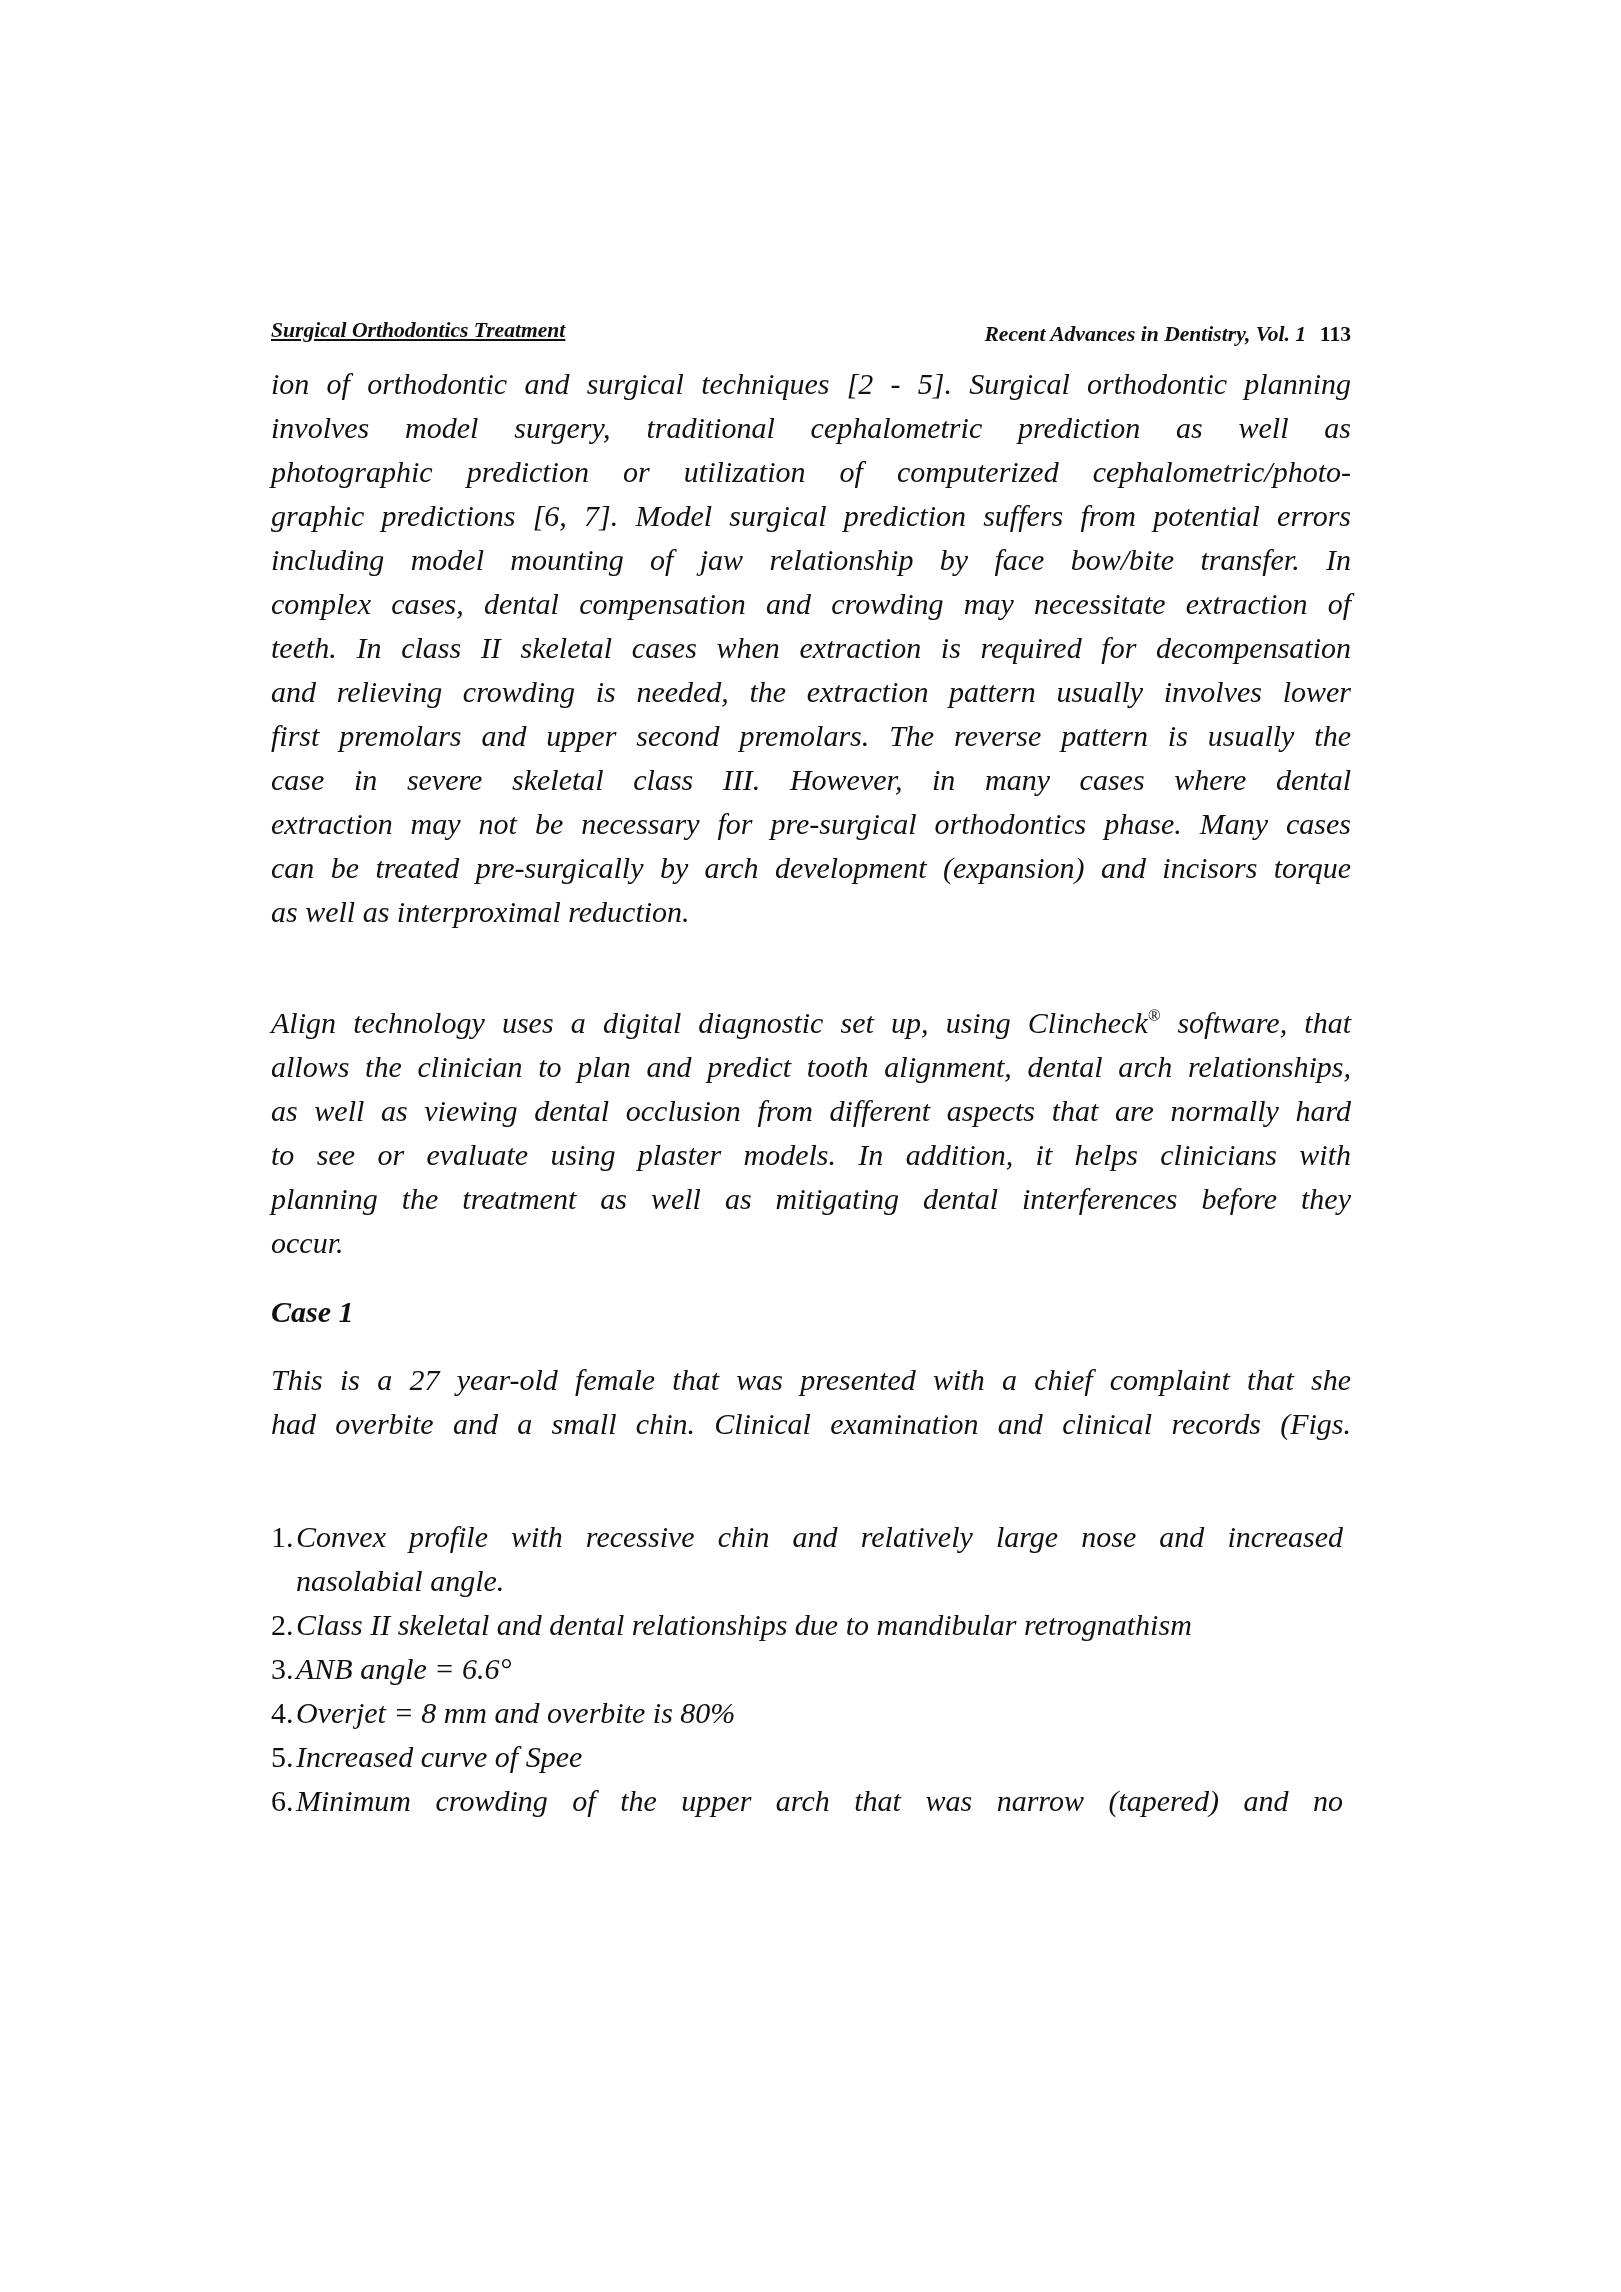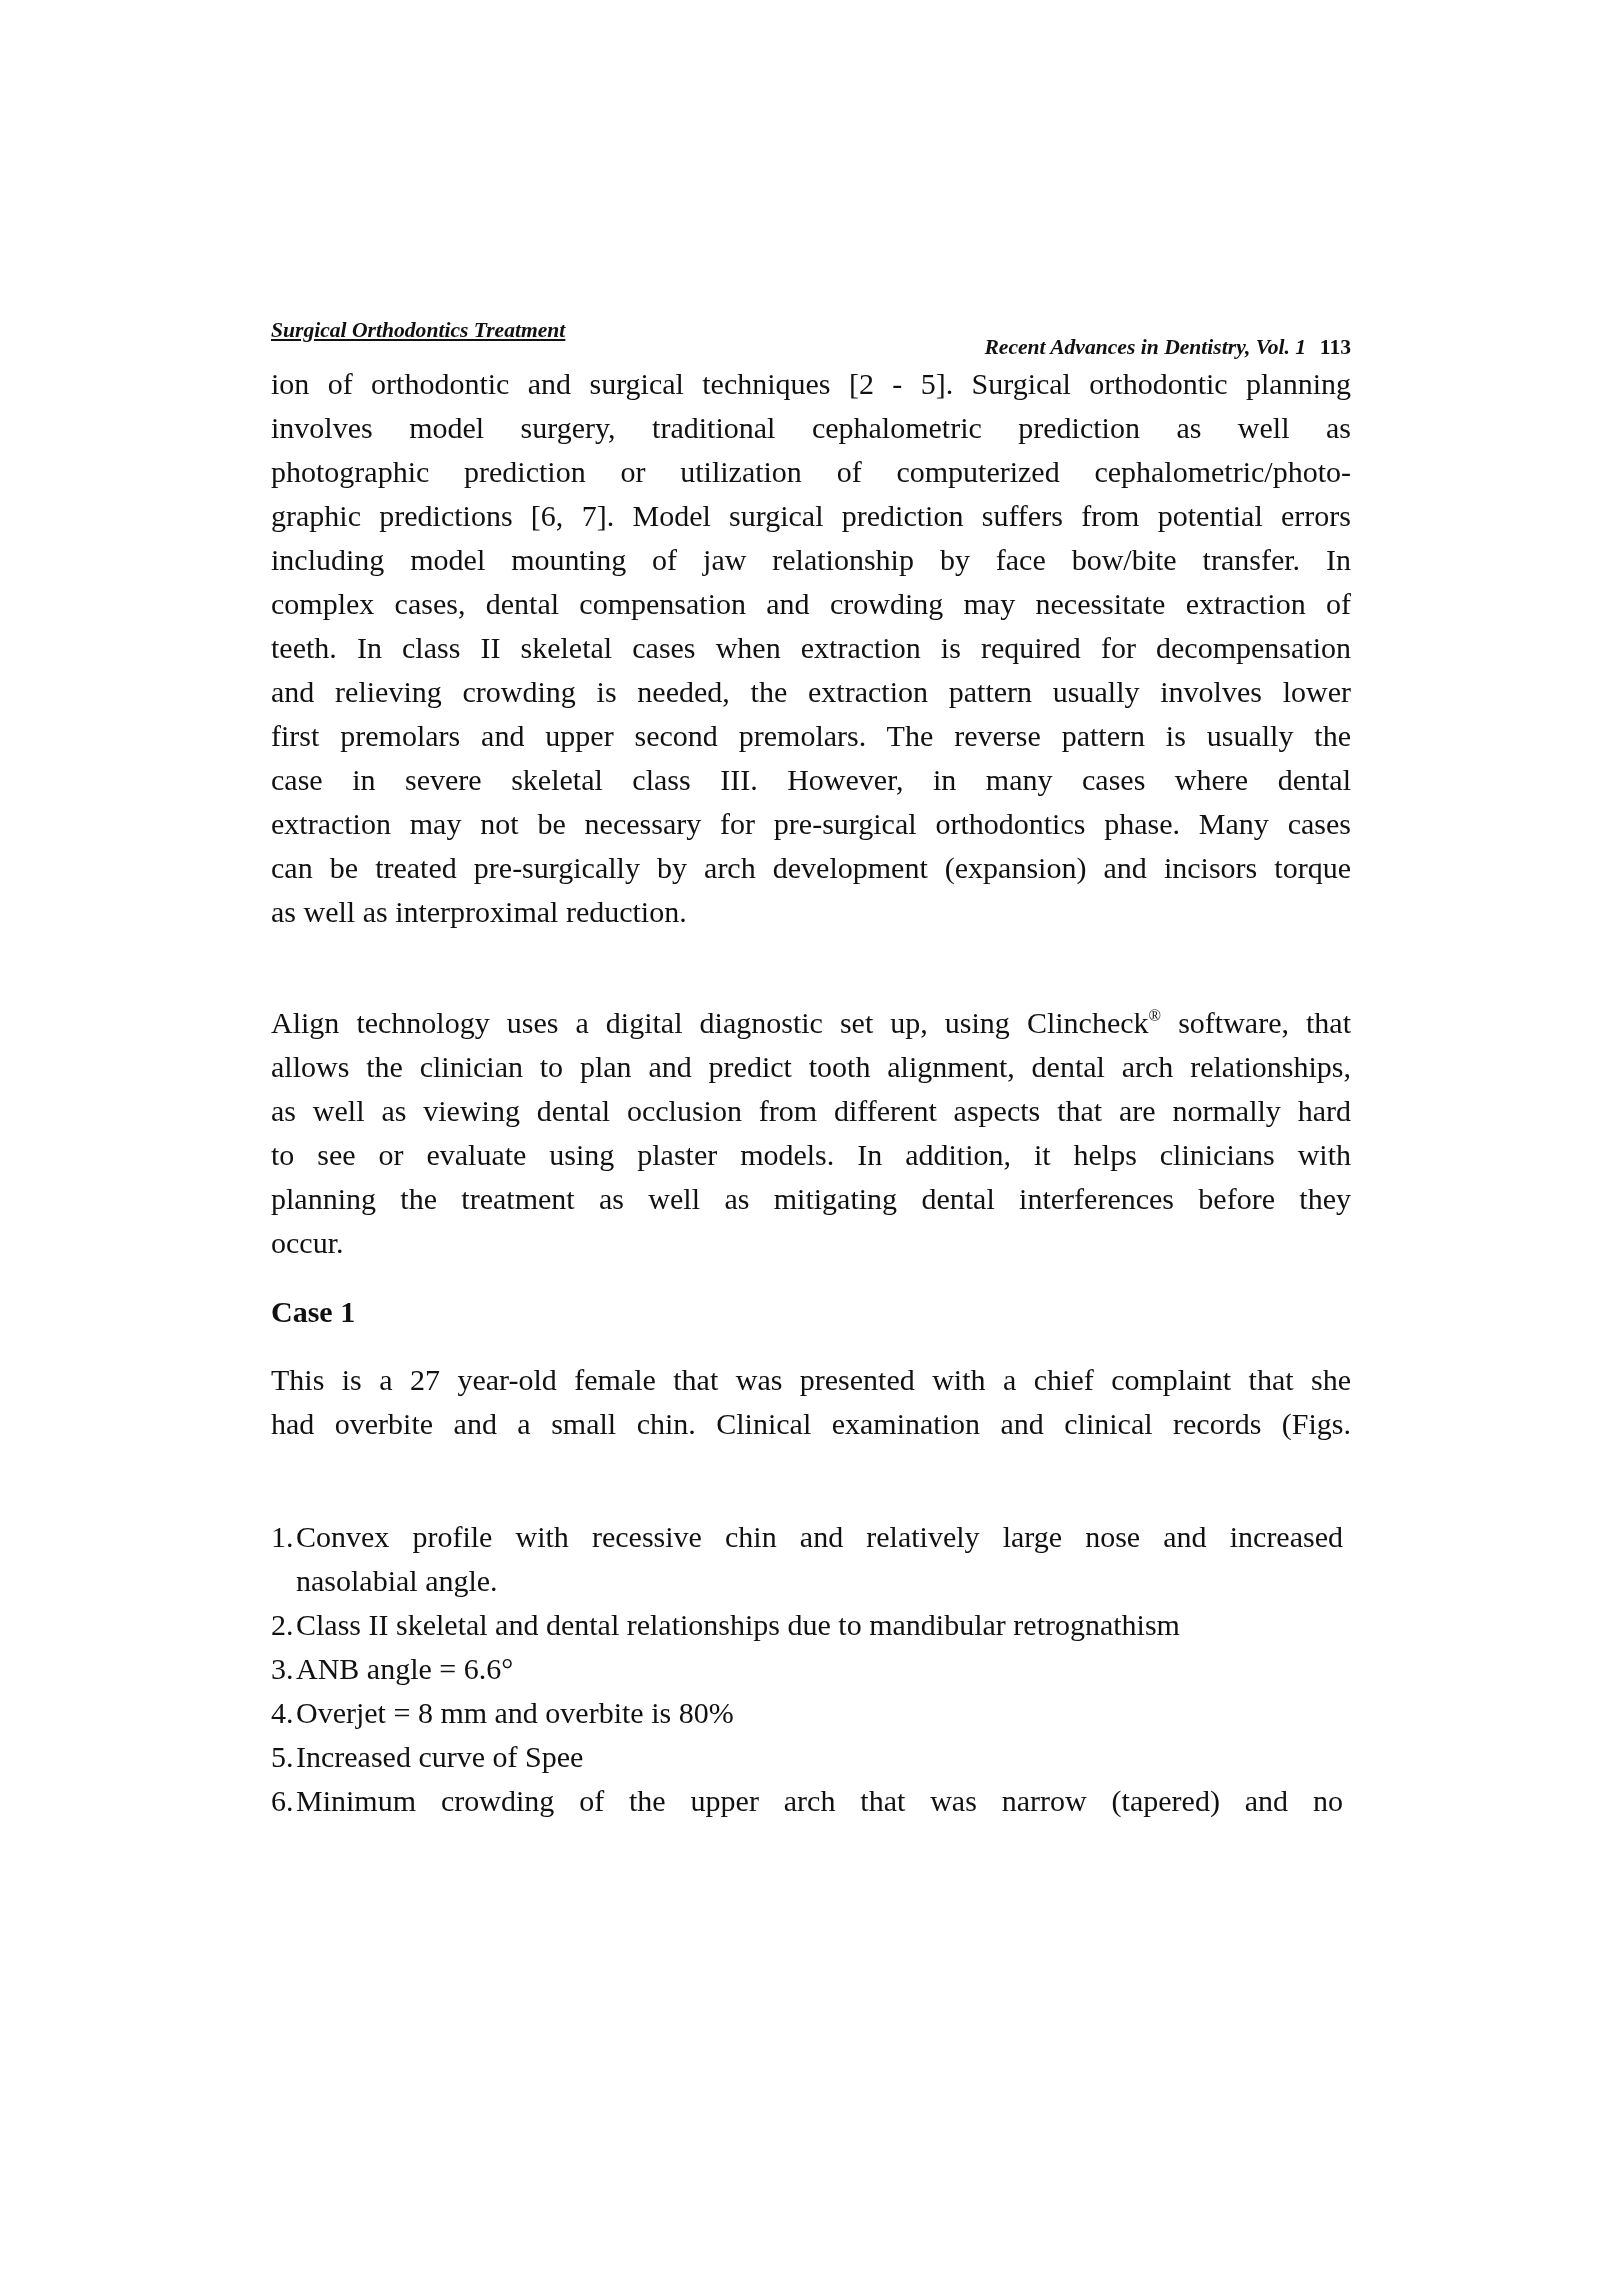--- a/index.html
+++ b/index.html
@@ -7,7 +7,7 @@
   .page { position: absolute; left: 0; top: 0; width: 1621px; height: 2293px; background: #fff; color: #111; font-family: "Liberation Serif", "DejaVu Serif", serif; }
   .running-header { position: absolute; left: 271px; top: 316px; width: 1080px; height: 29px; font-size: 21.6px; font-style: italic; font-weight: bold; line-height: 29px; color: #111; }
   .running-header .left { position: absolute; left: 0; top: 0; white-space: nowrap; text-decoration: underline; }
-  .running-header .right { position: absolute; right: 0; top: 17px; white-space: nowrap; text-align: right; }
+  .running-header .right { position: absolute; right: 0; top: 4px; white-space: nowrap; text-align: right; }
   .running-header .pageno { font-style: normal; font-weight: bold; margin-left: 13.7px; }
   .body { position: absolute; left: 271px; width: 1080px; font-size: 30px; }
   .line { display: block; height: 44px; line-height: 44px; white-space: nowrap; text-align: justify; text-align-last: justify; }

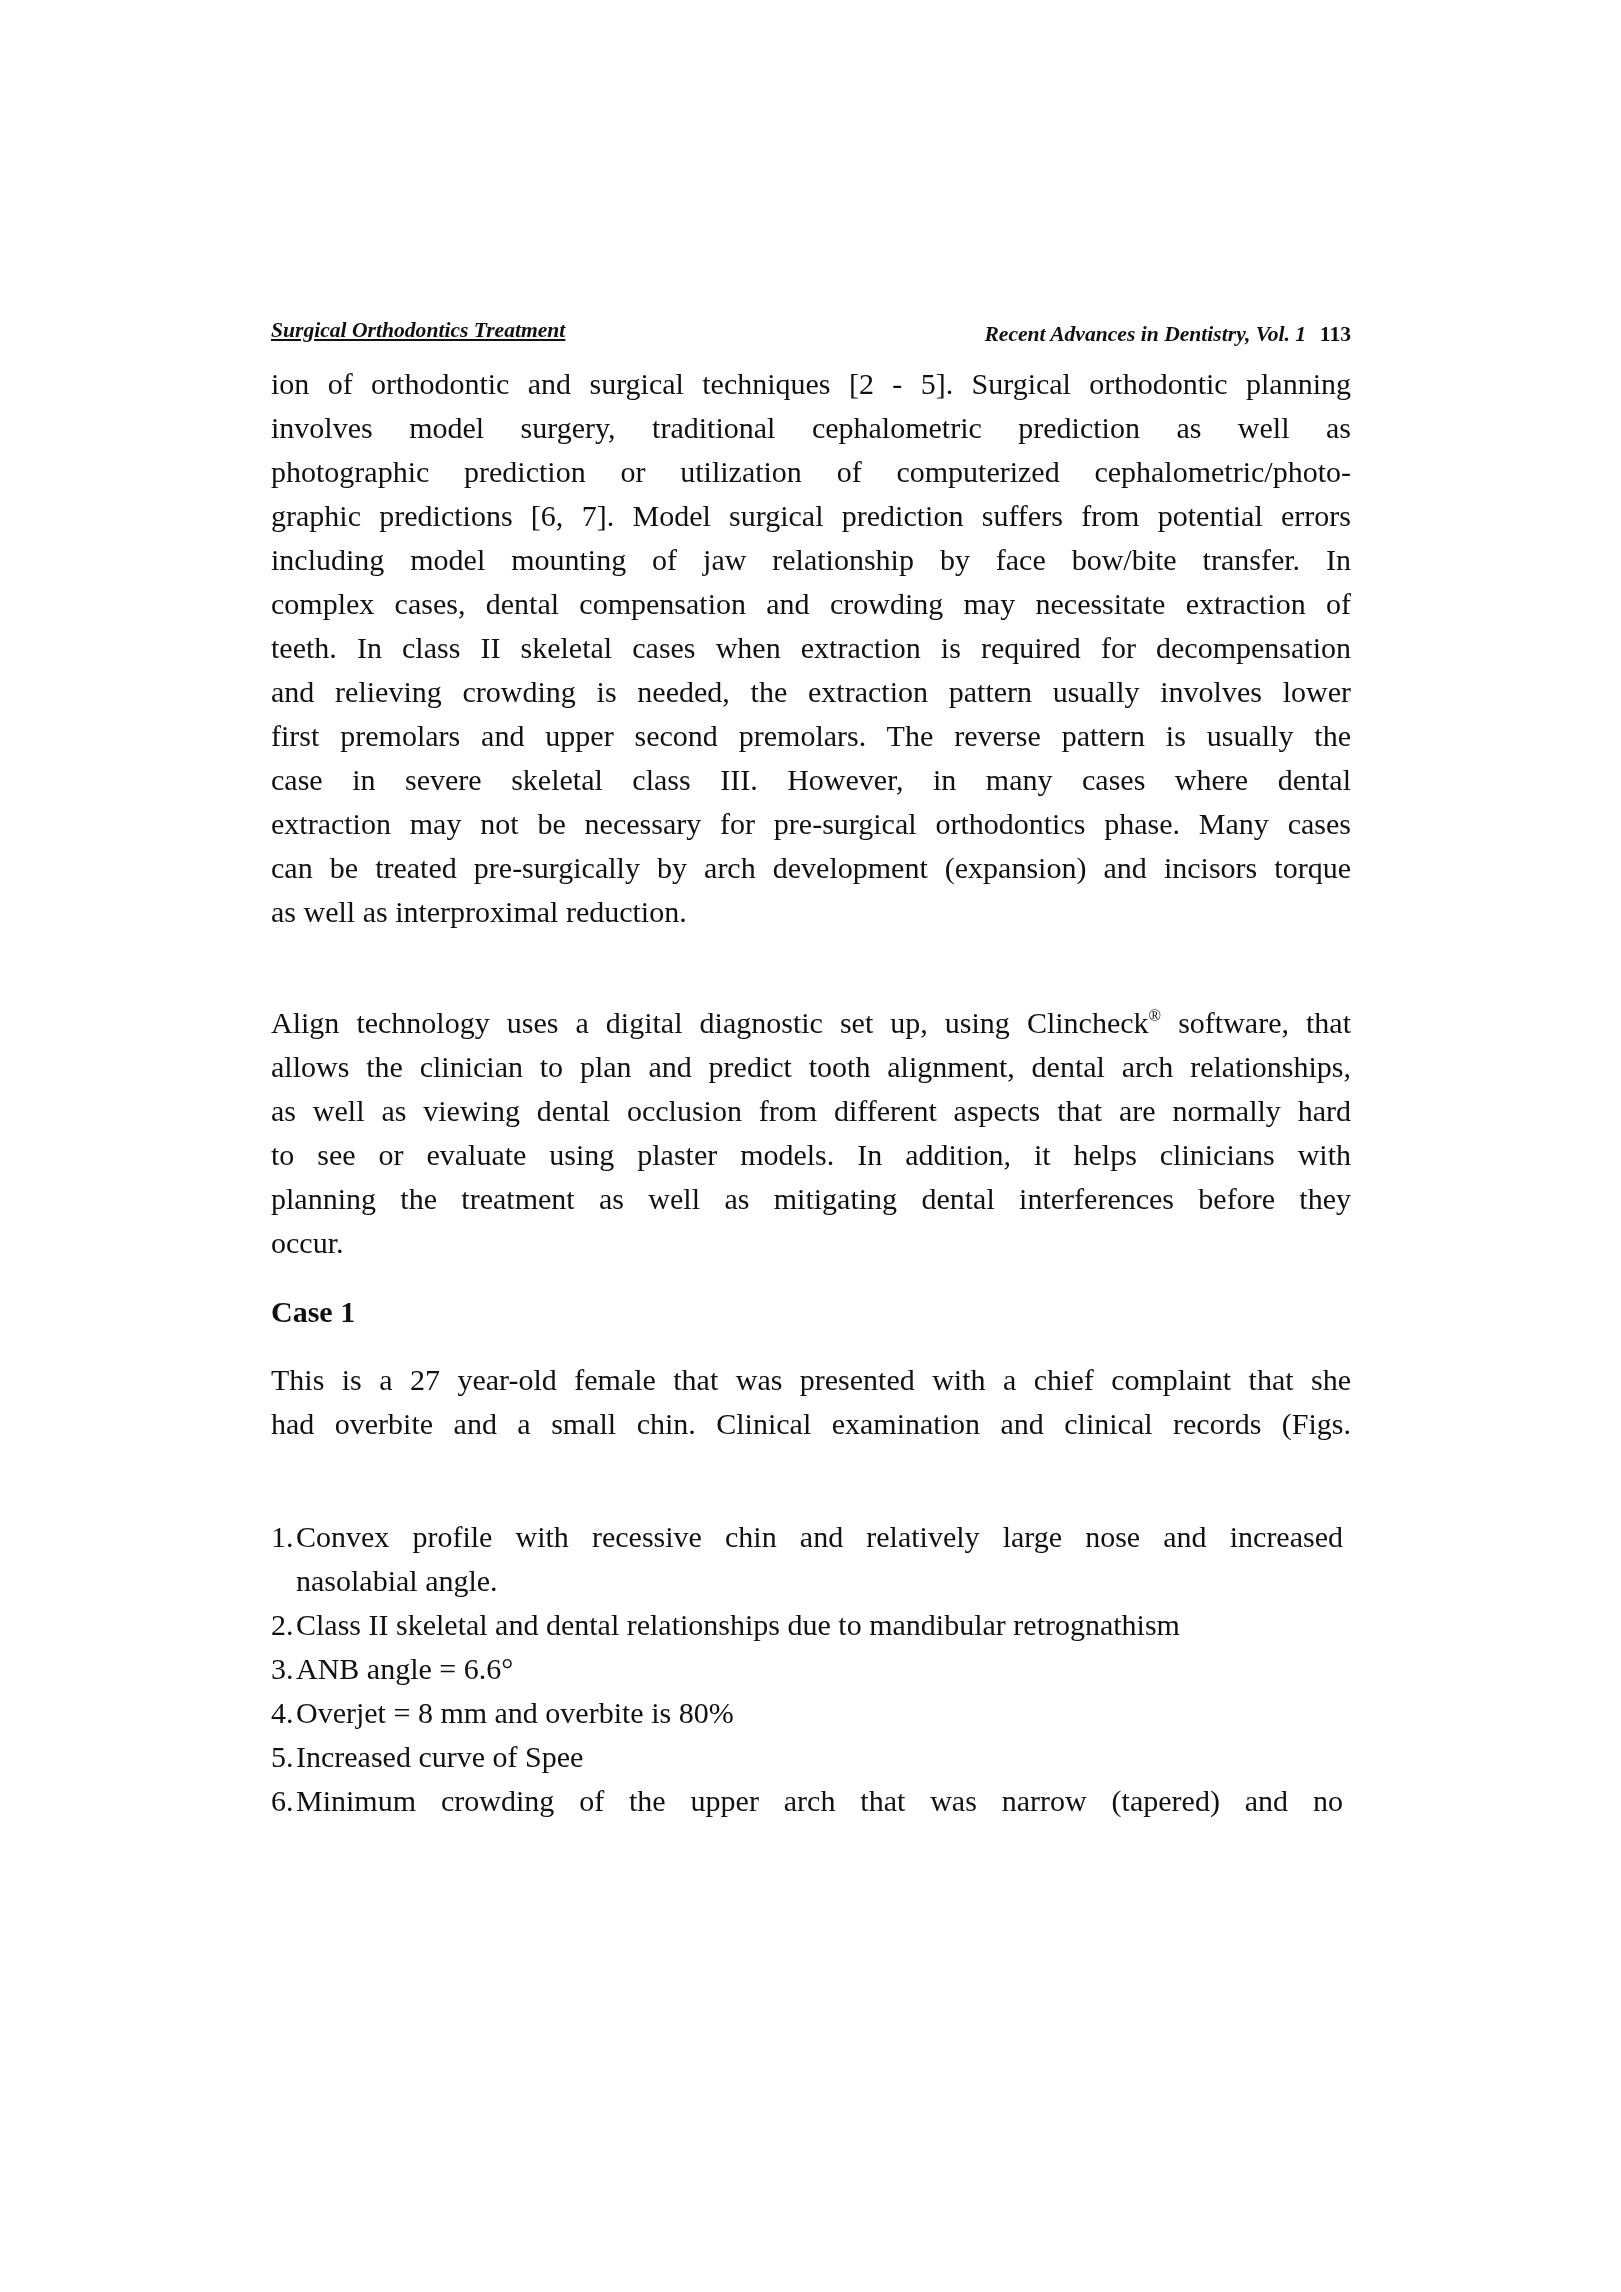--- a/index.html
+++ b/index.html
@@ -10,7 +10,7 @@
   .running-header .right { position: absolute; right: 0; top: 4px; white-space: nowrap; text-align: right; }
   .running-header .pageno { font-style: normal; font-weight: bold; margin-left: 13.7px; }
   .body { position: absolute; left: 271px; width: 1080px; font-size: 30px; }
-  .line { display: block; height: 44px; line-height: 44px; white-space: nowrap; text-align: justify; text-align-last: justify; }
+  .line { display: block; height: 44px; line-height: 44px; white-space: nowrap; text-align: justify; text-align-last: justify; font-style: italic; }
   .line.last { text-align-last: left; }
   .block { position: absolute; left: 0; width: 1080px; }
   .heading { font-weight: bold; }

